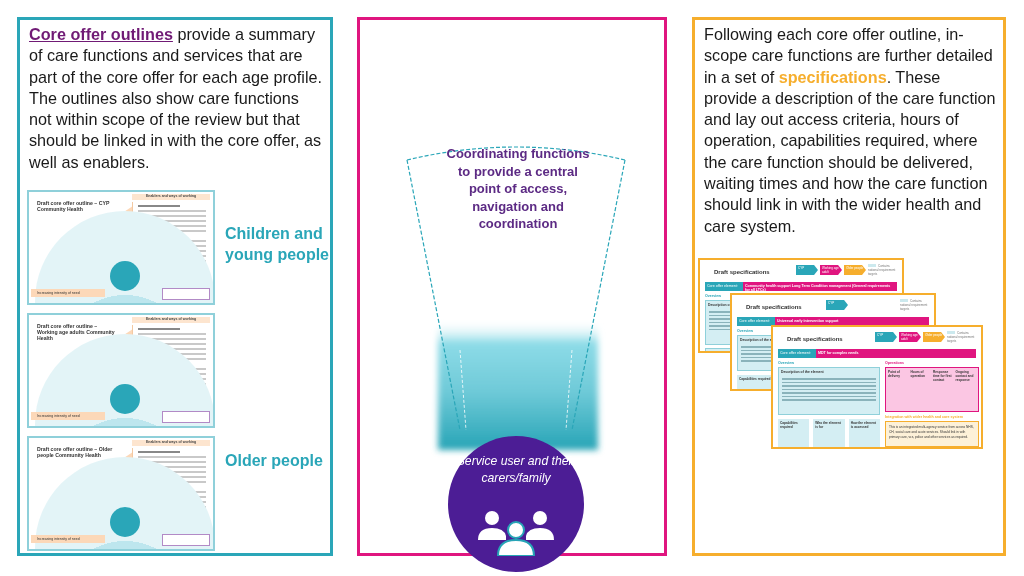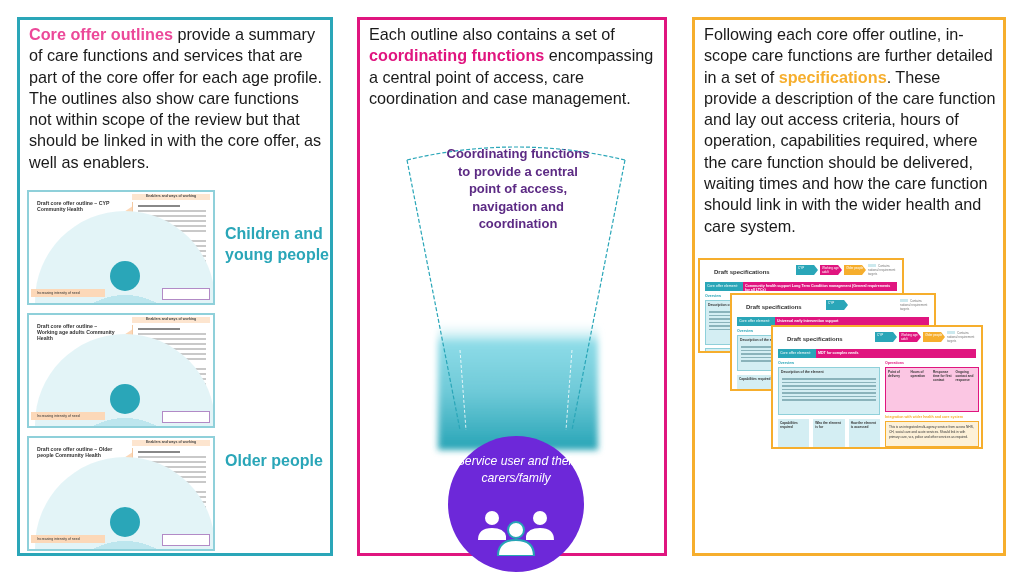--- a/index.html
+++ b/index.html
@@ -12,7 +12,7 @@
   #panel-right { left: 692px; width: 314px; border-color: #f6ae2d; }
 
   .lead { position: absolute; left: 9px; top: 4px; right: 6px; font-size: 16.2px; line-height: 21.3px; color: #1a1a1a; }
-  .hl-teal { color: #ec4899; font-weight: bold; }
+  .hl-teal { color: #701a75; font-weight: bold; text-decoration: underline; }
   .hl-pink { color: #e0157f; font-weight: bold; }
   .hl-orange { color: #f6ae2d; font-weight: bold; }
 

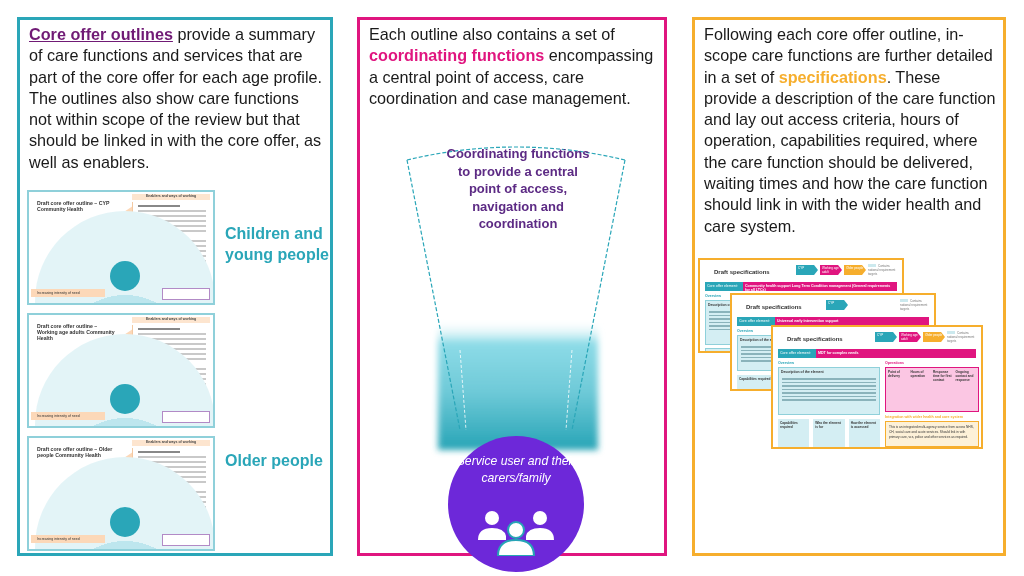--- a/index.html
+++ b/index.html
@@ -158,7 +158,6 @@
 </div>
 
 <div class="panel" id="panel-mid">
-  <p class="lead"><span>Each outline also contains a set of </span><span class="hl-pink">coordinating functions</span><span> encompassing a central point of access, care coordination and case management.</span></p>
 
   <svg id="coord-shape" width="232" height="320" viewBox="0 0 232 320">
     <defs>

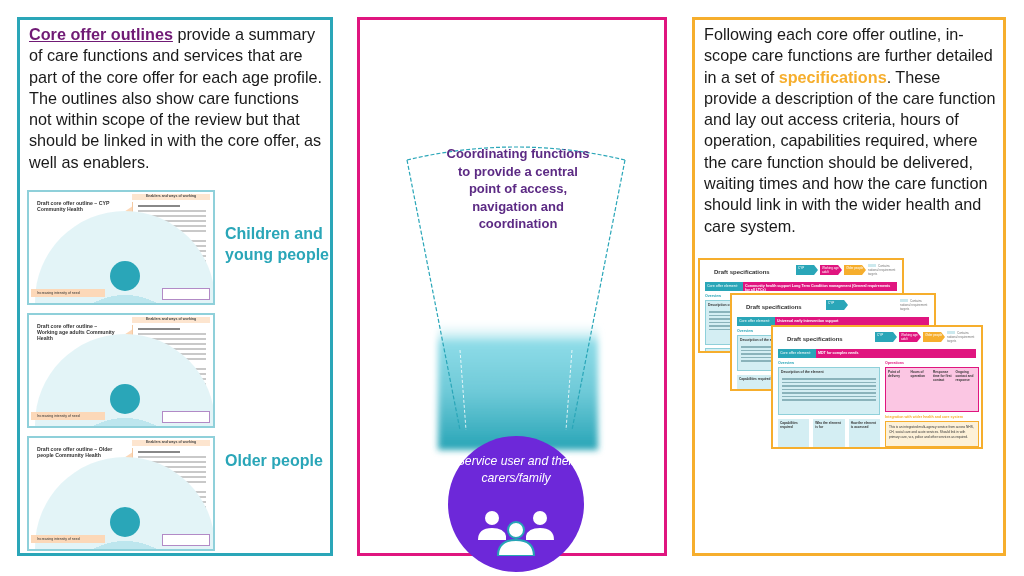--- a/index.html
+++ b/index.html
@@ -34,7 +34,7 @@
   
   #coord-shape { position: absolute; left: 40px; top: 120px; }
   .coord-text { position: absolute; left: 84px; top: 125px; width: 148px; text-align: center; font-size: 13px; line-height: 17.5px; font-weight: bold; color: #5c2a84; }
-  #service-circle { position: absolute; left: 88px; top: 416px; width: 136px; height: 136px; border-radius: 50%; background: #6d28d9; }
+  #service-circle { position: absolute; left: 88px; top: 416px; width: 136px; height: 136px; border-radius: 50%; background: #4c1d95; }
   .service-text { position: absolute; left: 0; top: 17px; width: 100%; text-align: center; font-size: 12.2px; font-style: italic; color: #ffffff; line-height: 16.5px; }
   .people-icon { position: absolute; left: 30px; top: 72px; width: 76px; height: 48px; }
 

